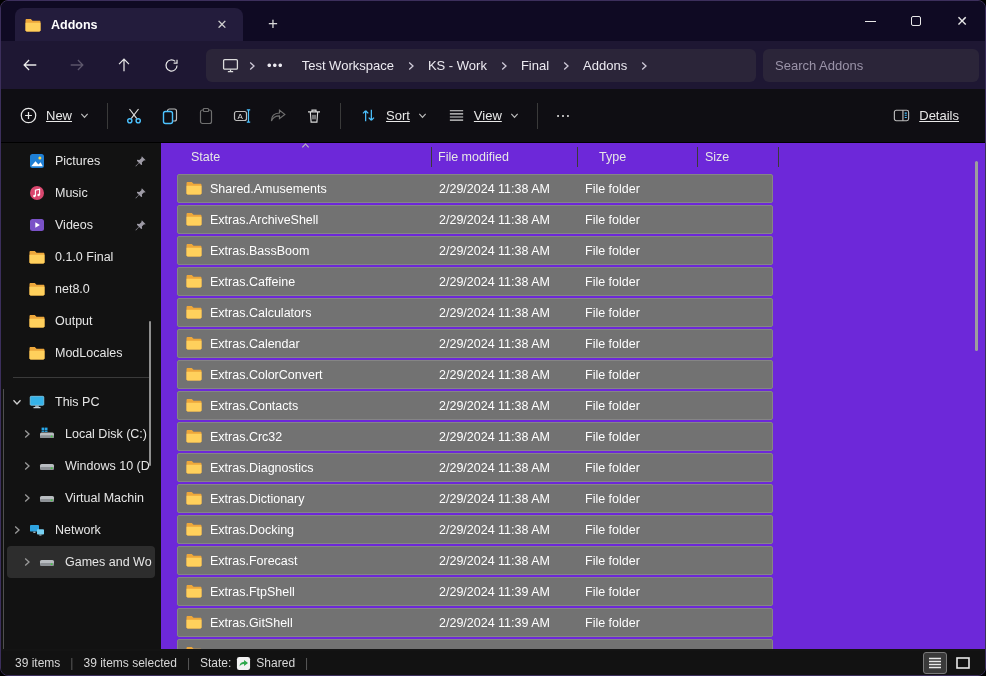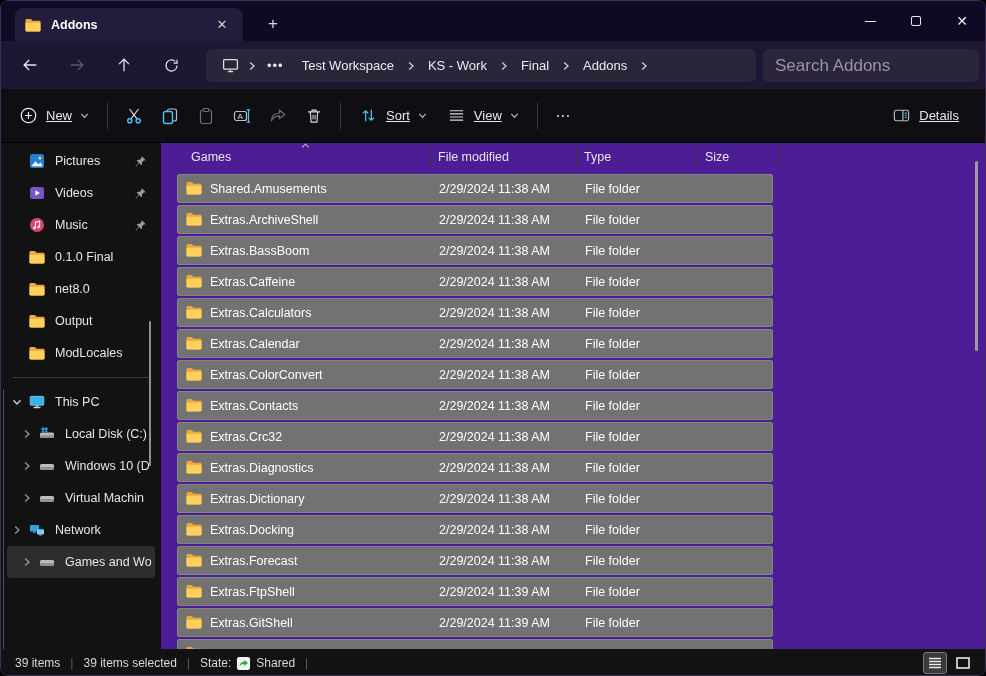--- a/index.html
+++ b/index.html
@@ -38,7 +38,7 @@
   .searchbox { position:absolute; left:762px; top:8px; width:216px; padding:0 12px; }
   .searchbox input {
     background:transparent; border:none; outline:none; color:#9a93a8;
-    font-size:17px; width:100%; font-family:inherit;
+    font-size:13px; width:100%; font-family:inherit;
   }
   .searchbox input::placeholder { color:#9a93a8; }
   

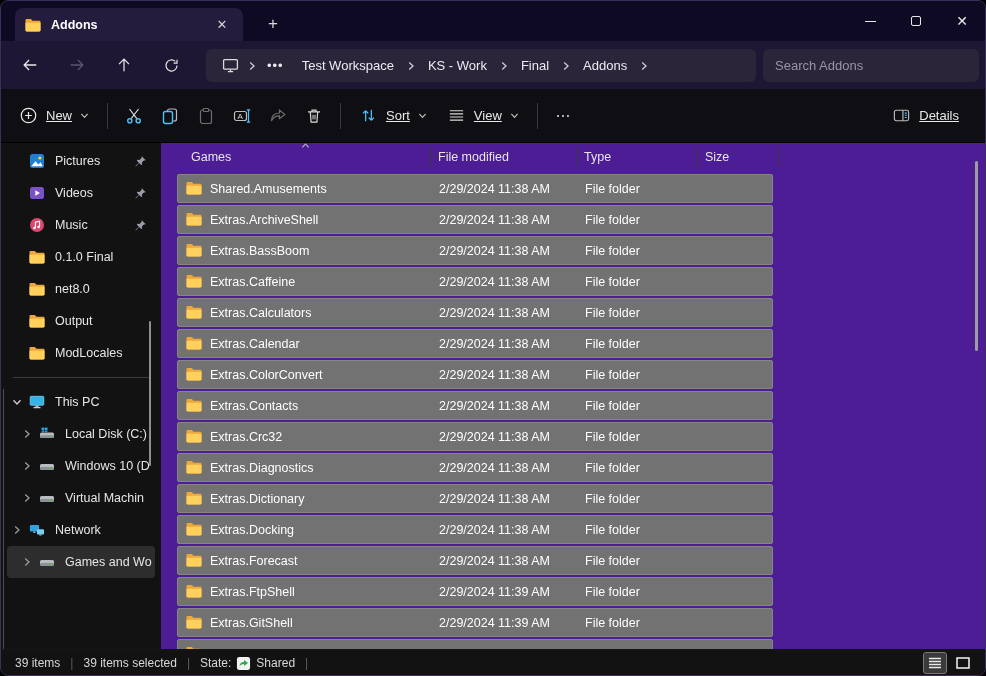--- a/index.html
+++ b/index.html
@@ -49,7 +49,7 @@
   .toolbar-right { margin-left:auto; margin-right:16px; }
   .iconbtn { padding:8px; }
   
-  .main { position:absolute; left:0; top:142px; width:100%; height:506px; display:flex; background:#4c1d95; }
+  .main { position:absolute; left:0; top:142px; width:100%; height:506px; display:flex; background:#6d28d9; }
   .sidebar { position:relative; width:160px; height:100%; background:#121212; overflow:hidden; padding-top:2px; }
   .side-item { position:relative; height:32px; display:flex; align-items:center; margin:0 6px; border-radius:4px; font-size:12.5px; color:#e6e6e6; overflow:hidden; }
   .side-item.hl { background:#2d2d2d; }

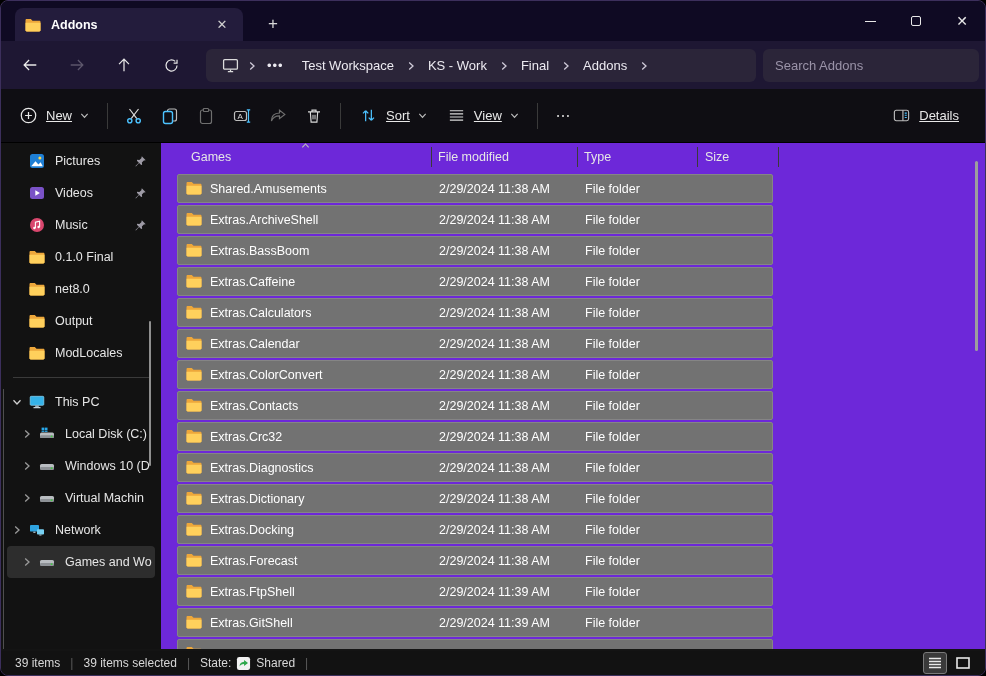--- a/index.html
+++ b/index.html
@@ -506,7 +506,7 @@
               <path d="M1.5 5.5L5 1.8 8.5 5.5" fill="none" stroke="#bdbdbd" stroke-width="1.2"></path>
             </svg>
         </span>
-        <span class="col-h" style="left:14px">Games</span>
+        <span class="col-h" style="left:14px">State</span>
         <span class="col-h" style="left:261px">File modified</span>
         <span class="col-h" style="left:407px">Type</span>
         <span class="col-h" style="left:528px">Size</span>

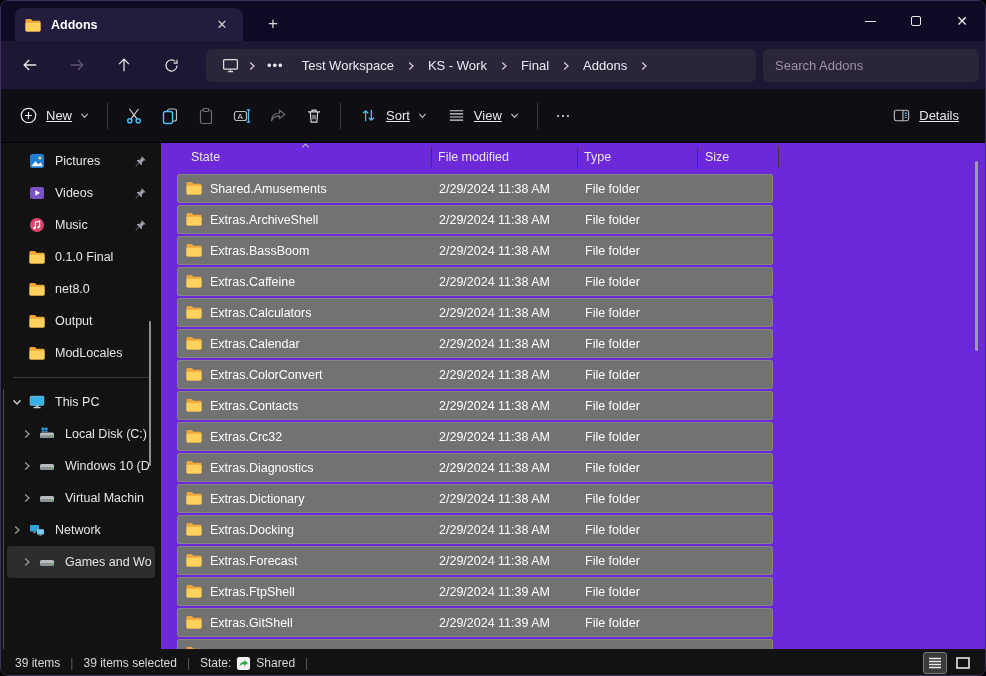--- a/index.html
+++ b/index.html
@@ -508,7 +508,7 @@
         </span>
         <span class="col-h" style="left:14px">State</span>
         <span class="col-h" style="left:261px">File modified</span>
-        <span class="col-h" style="left:407px">Type</span>
+        <span class="col-h" style="left:422px">Type</span>
         <span class="col-h" style="left:528px">Size</span>
         <span class="col-div" style="left:254px"></span>
         <span class="col-div" style="left:400px"></span>

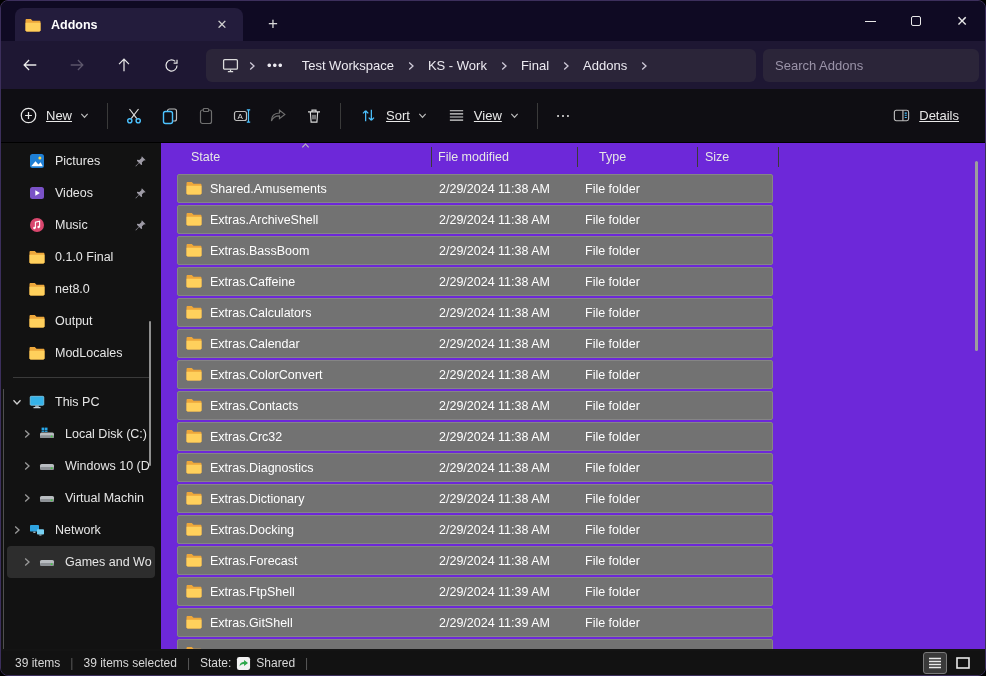--- a/index.html
+++ b/index.html
@@ -328,21 +328,6 @@
             <span class="side-chev"></span>
             <span class="side-icon">
               <svg width="16" height="16" viewBox="0 0 16 16">
-                <rect x="1" y="2" width="14" height="12" rx="2.5" fill="#7a52c7"></rect>
-                <path d="M6.3 5.2l4.6 2.8-4.6 2.8z" fill="#fff"></path>
-              </svg>
-            </span>
-            <span class="side-label">Videos</span>
-            <span class="side-pin">
-              <svg width="13" height="13" viewBox="0 0 16 16">
-                <path d="M9.6 1.6l4.8 4.8-2.3.5-2.4 2.4.3 3-1.5-.2-2.2-2.2-4 4.2-.5-.5 4.2-4L3.8 7.4l-.2-1.5 3 .3L9 3.9z" fill="#9d9aa5"></path>
-              </svg>
-            </span>
-          </div>
-          <div class="side-item">
-            <span class="side-chev"></span>
-            <span class="side-icon">
-              <svg width="16" height="16" viewBox="0 0 16 16">
                 <circle cx="8" cy="8" r="7" fill="#d9476e"></circle>
                 <path d="M6.4 11V5.2l4.2-1v5.8" stroke="#fff" stroke-width="1.1" fill="none"></path>
                 <circle cx="5.4" cy="11" r="1.2" fill="#fff"></circle>
@@ -350,6 +335,21 @@
               </svg>
             </span>
             <span class="side-label">Music</span>
+            <span class="side-pin">
+              <svg width="13" height="13" viewBox="0 0 16 16">
+                <path d="M9.6 1.6l4.8 4.8-2.3.5-2.4 2.4.3 3-1.5-.2-2.2-2.2-4 4.2-.5-.5 4.2-4L3.8 7.4l-.2-1.5 3 .3L9 3.9z" fill="#9d9aa5"></path>
+              </svg>
+            </span>
+          </div>
+          <div class="side-item">
+            <span class="side-chev"></span>
+            <span class="side-icon">
+              <svg width="16" height="16" viewBox="0 0 16 16">
+                <rect x="1" y="2" width="14" height="12" rx="2.5" fill="#7a52c7"></rect>
+                <path d="M6.3 5.2l4.6 2.8-4.6 2.8z" fill="#fff"></path>
+              </svg>
+            </span>
+            <span class="side-label">Videos</span>
             <span class="side-pin">
               <svg width="13" height="13" viewBox="0 0 16 16">
                 <path d="M9.6 1.6l4.8 4.8-2.3.5-2.4 2.4.3 3-1.5-.2-2.2-2.2-4 4.2-.5-.5 4.2-4L3.8 7.4l-.2-1.5 3 .3L9 3.9z" fill="#9d9aa5"></path>

